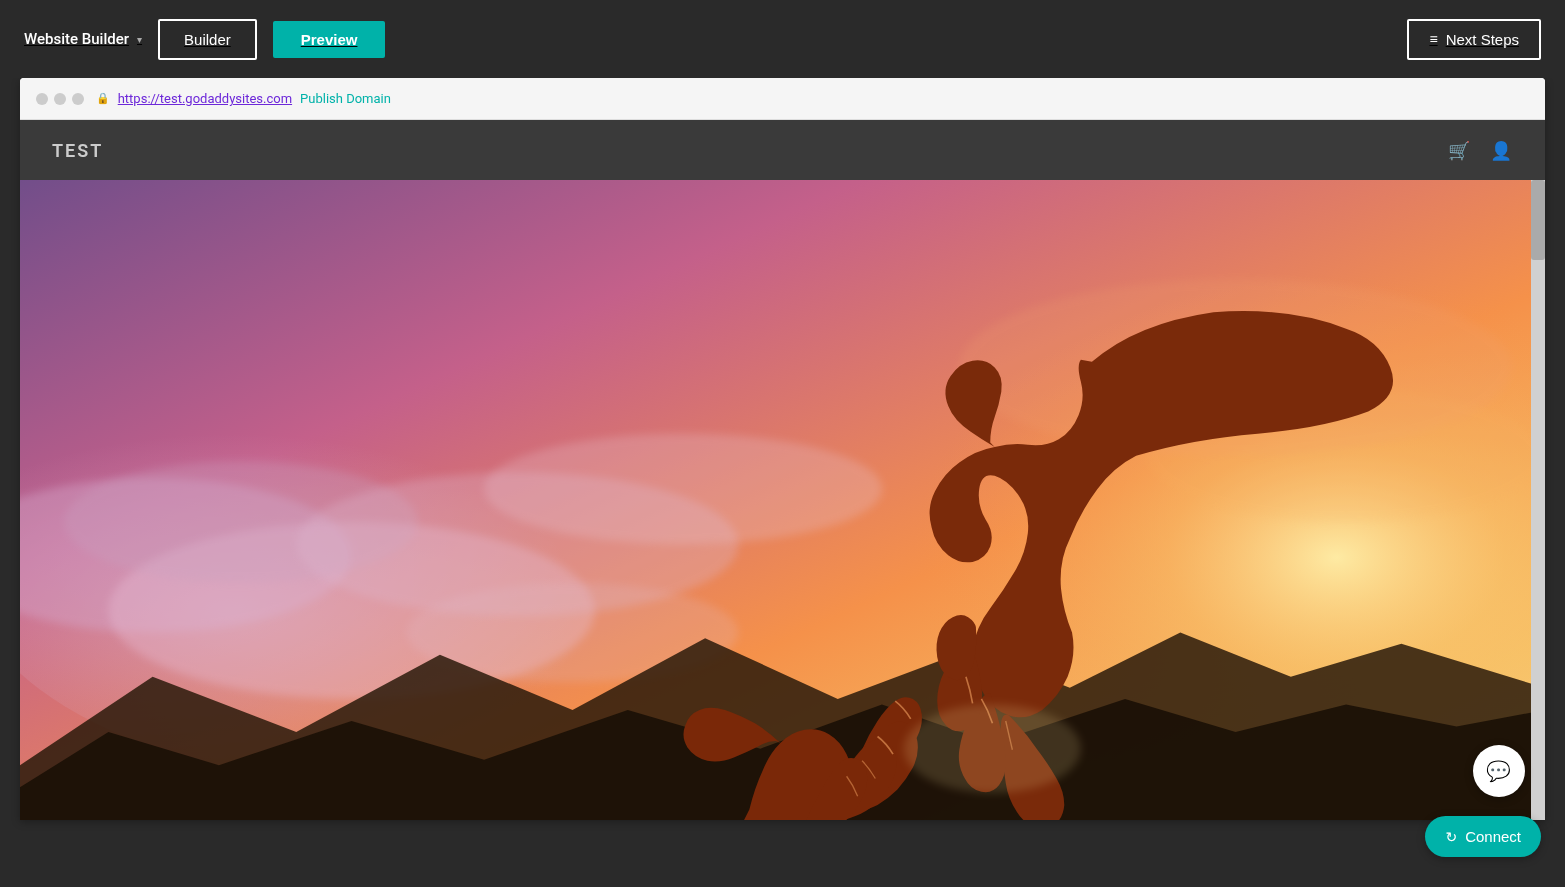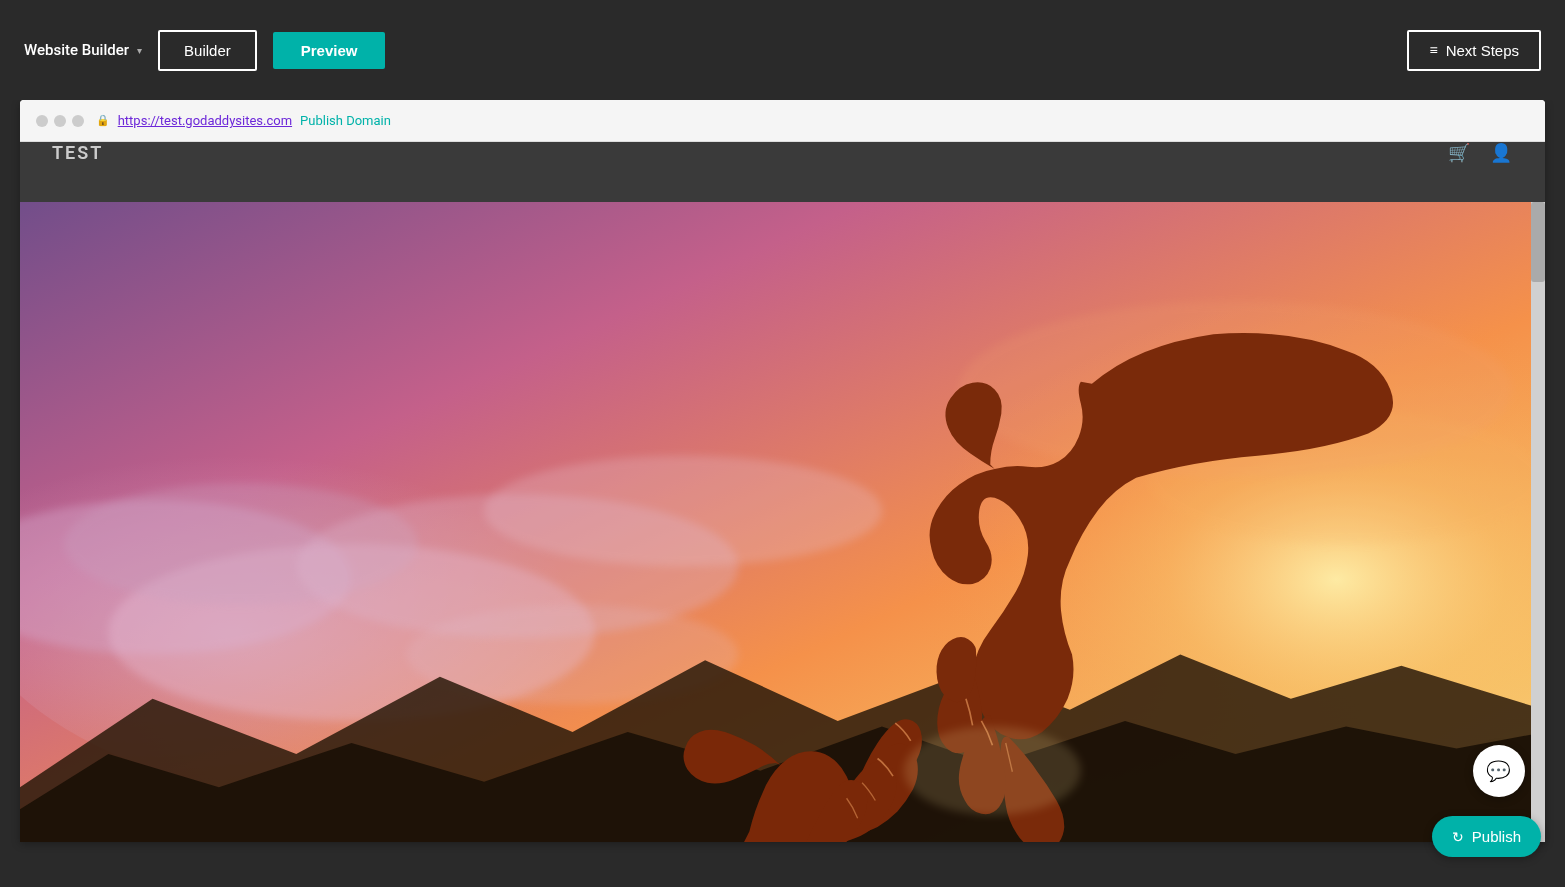--- a/index.html
+++ b/index.html
@@ -16,11 +16,12 @@
     .toolbar {
       display: flex;
       align-items: center;
-      height: 100px;
+      height: 78px;
       background: #2a2a2a;
       padding: 0 24px;
       gap: 16px;
       position: relative;
+      text-decoration: underline;
     }
 
     .brand {

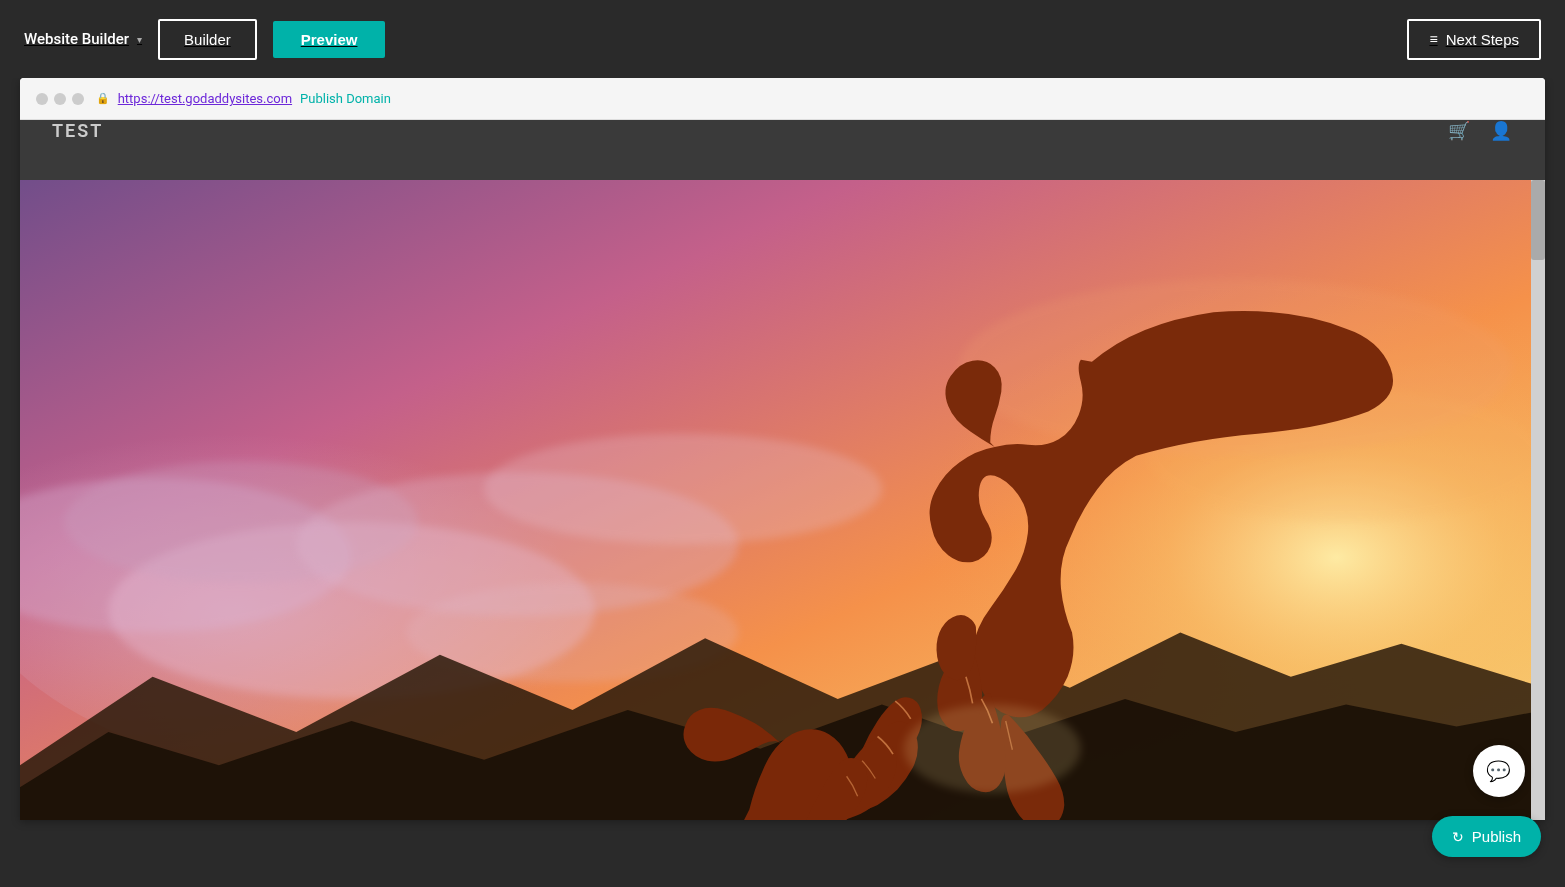--- a/index.html
+++ b/index.html
@@ -149,7 +149,7 @@
 
     .site-nav {
       display: flex;
-      align-items: flex-start;
+      align-items: center;
       justify-content: space-between;
       height: 60px;
       padding: 0 32px;

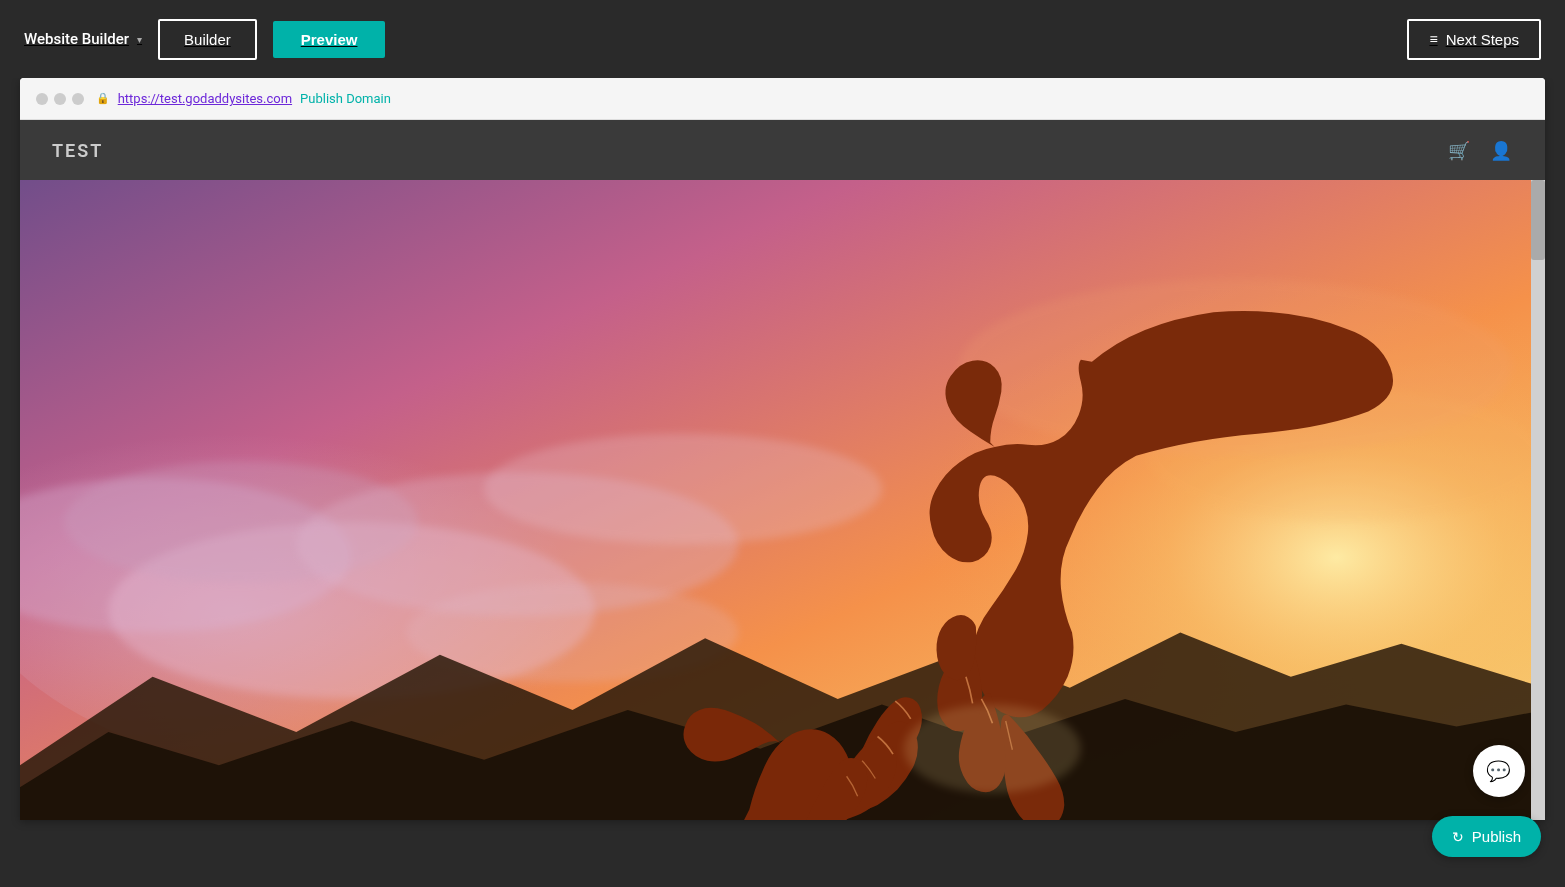--- a/index.html
+++ b/index.html
@@ -402,7 +402,7 @@
 
 <button class="update-button">
   <span class="update-icon">↻</span>
-  <span>Publish</span>
+  <span>Connect</span>
 </button>
 
 </body></html>

